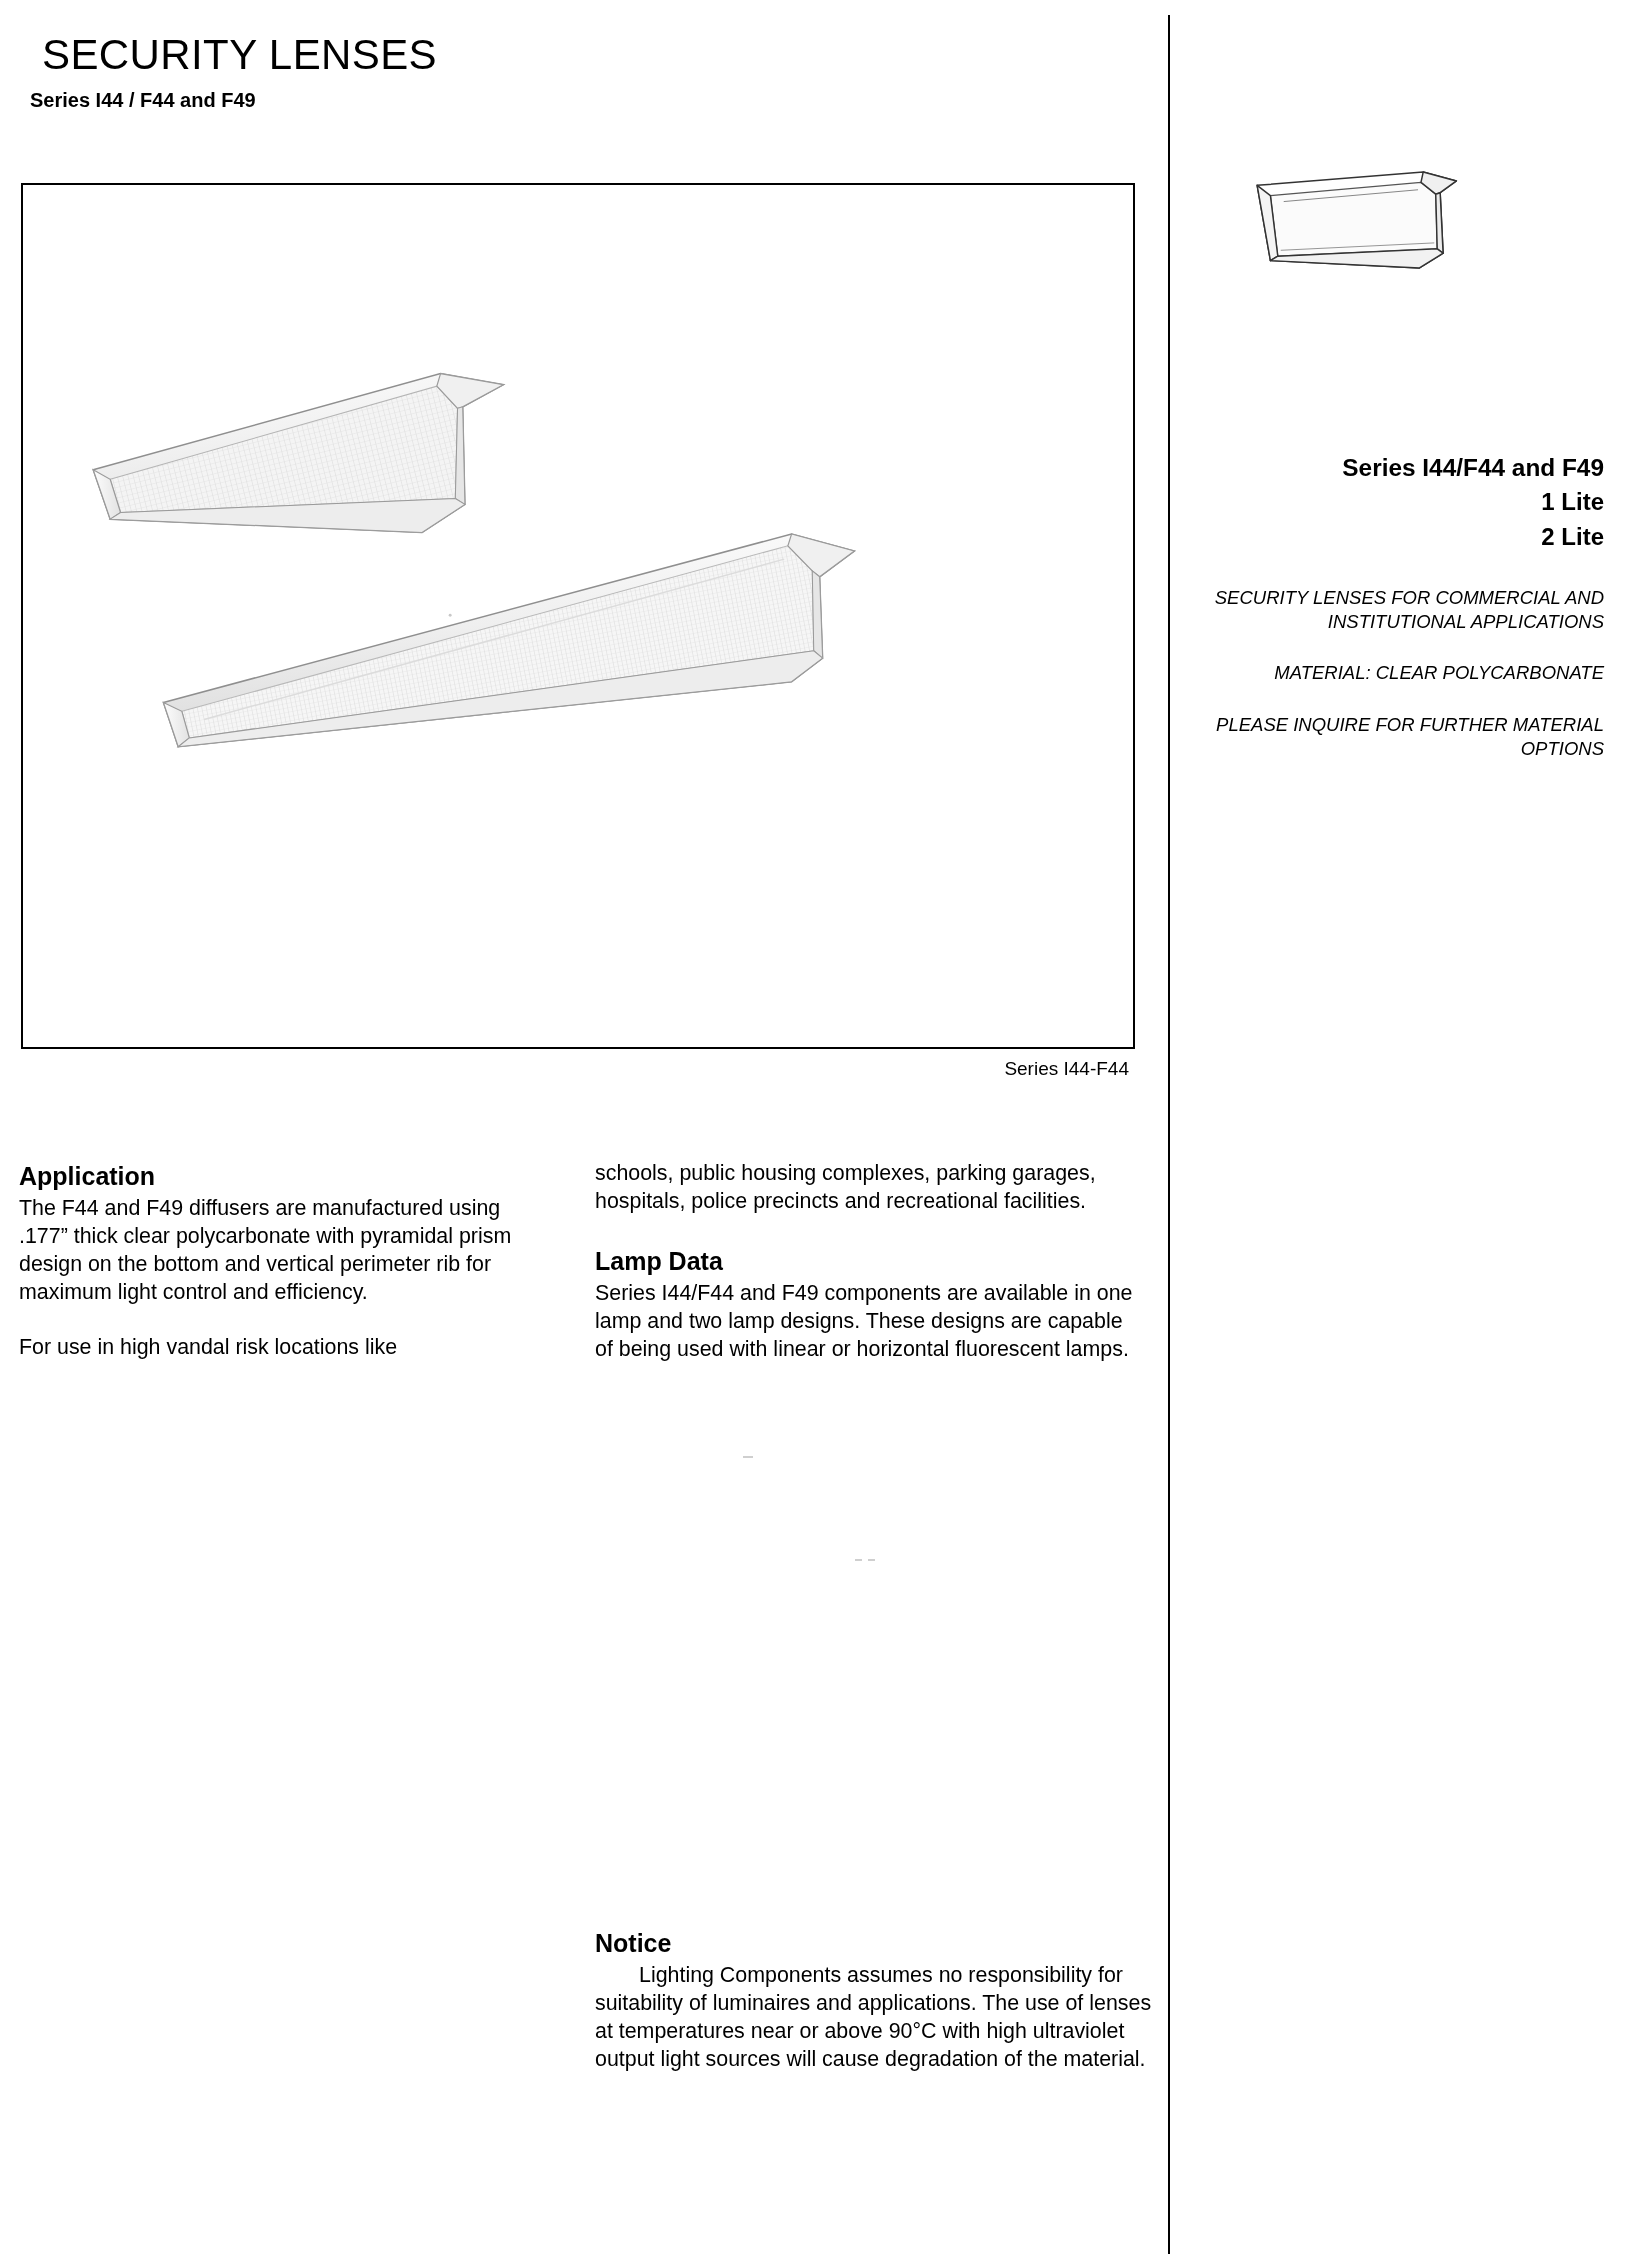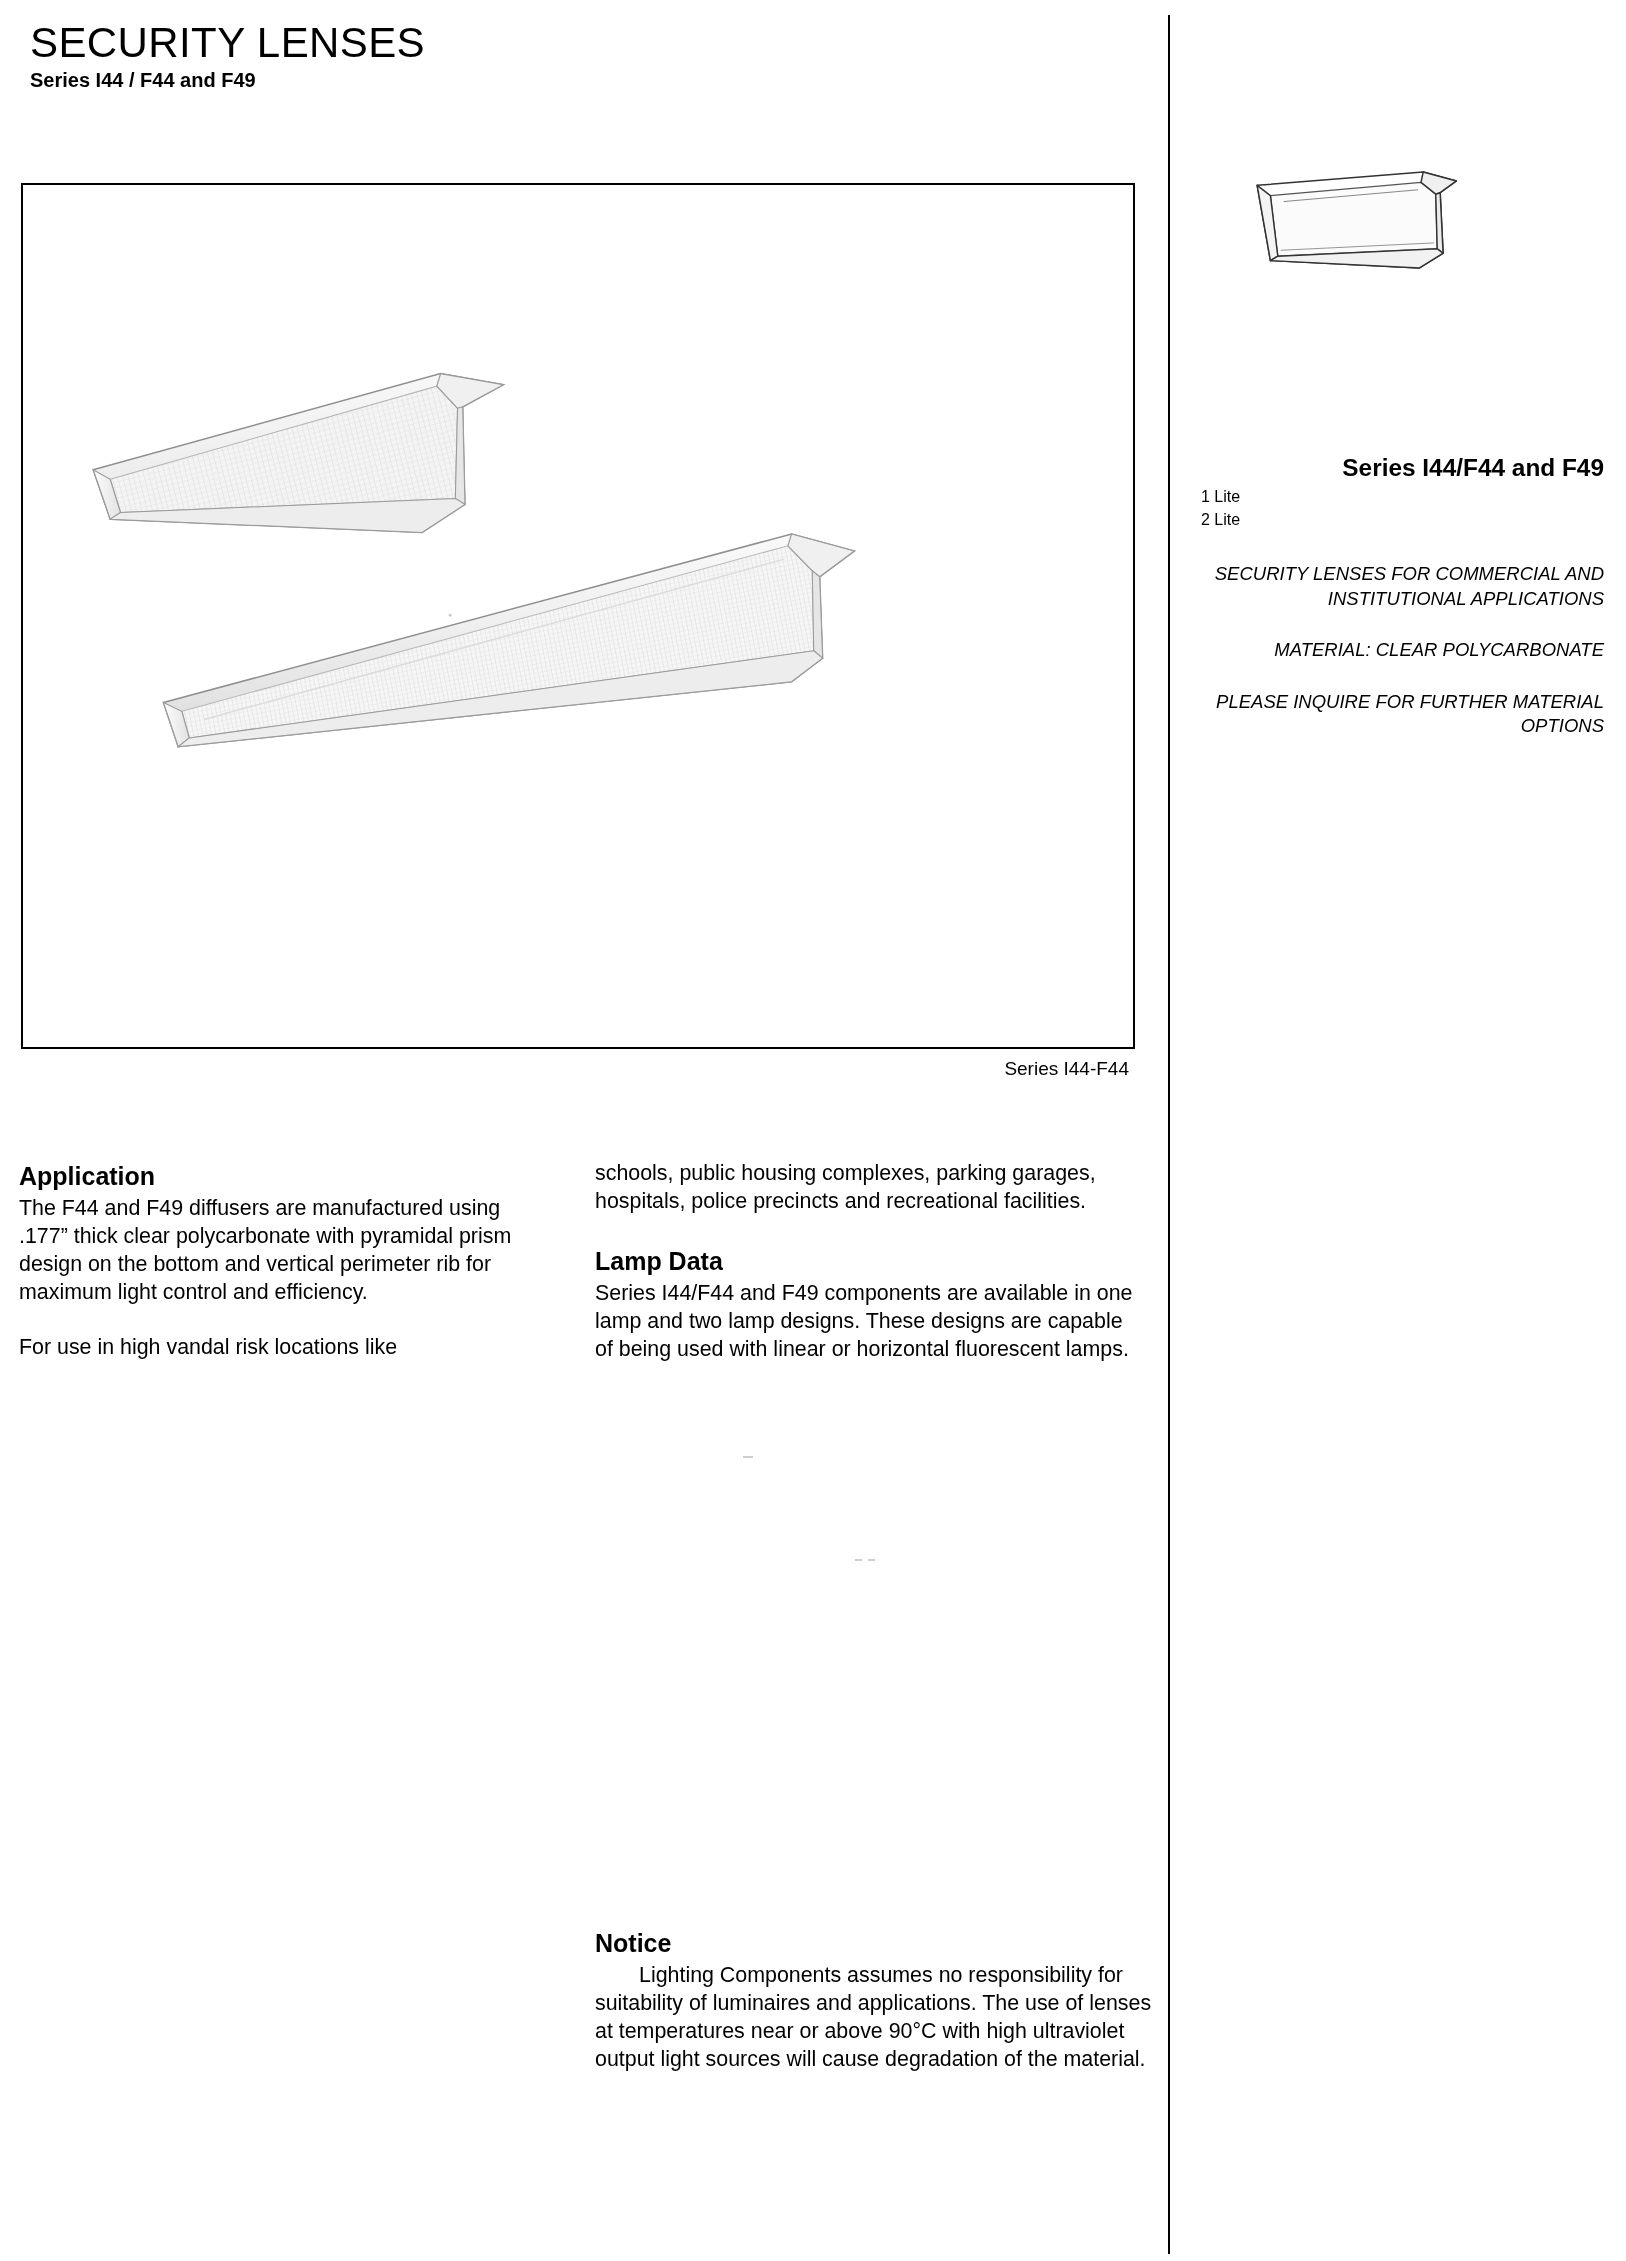--- a/index.html
+++ b/index.html
@@ -28,7 +28,7 @@
     font-weight: 400;
     letter-spacing: 0.4px;
     line-height: 1.05;
-    margin: 0;
+    margin: 12px;
   }
   #title-sub {
     font-size: 20px;

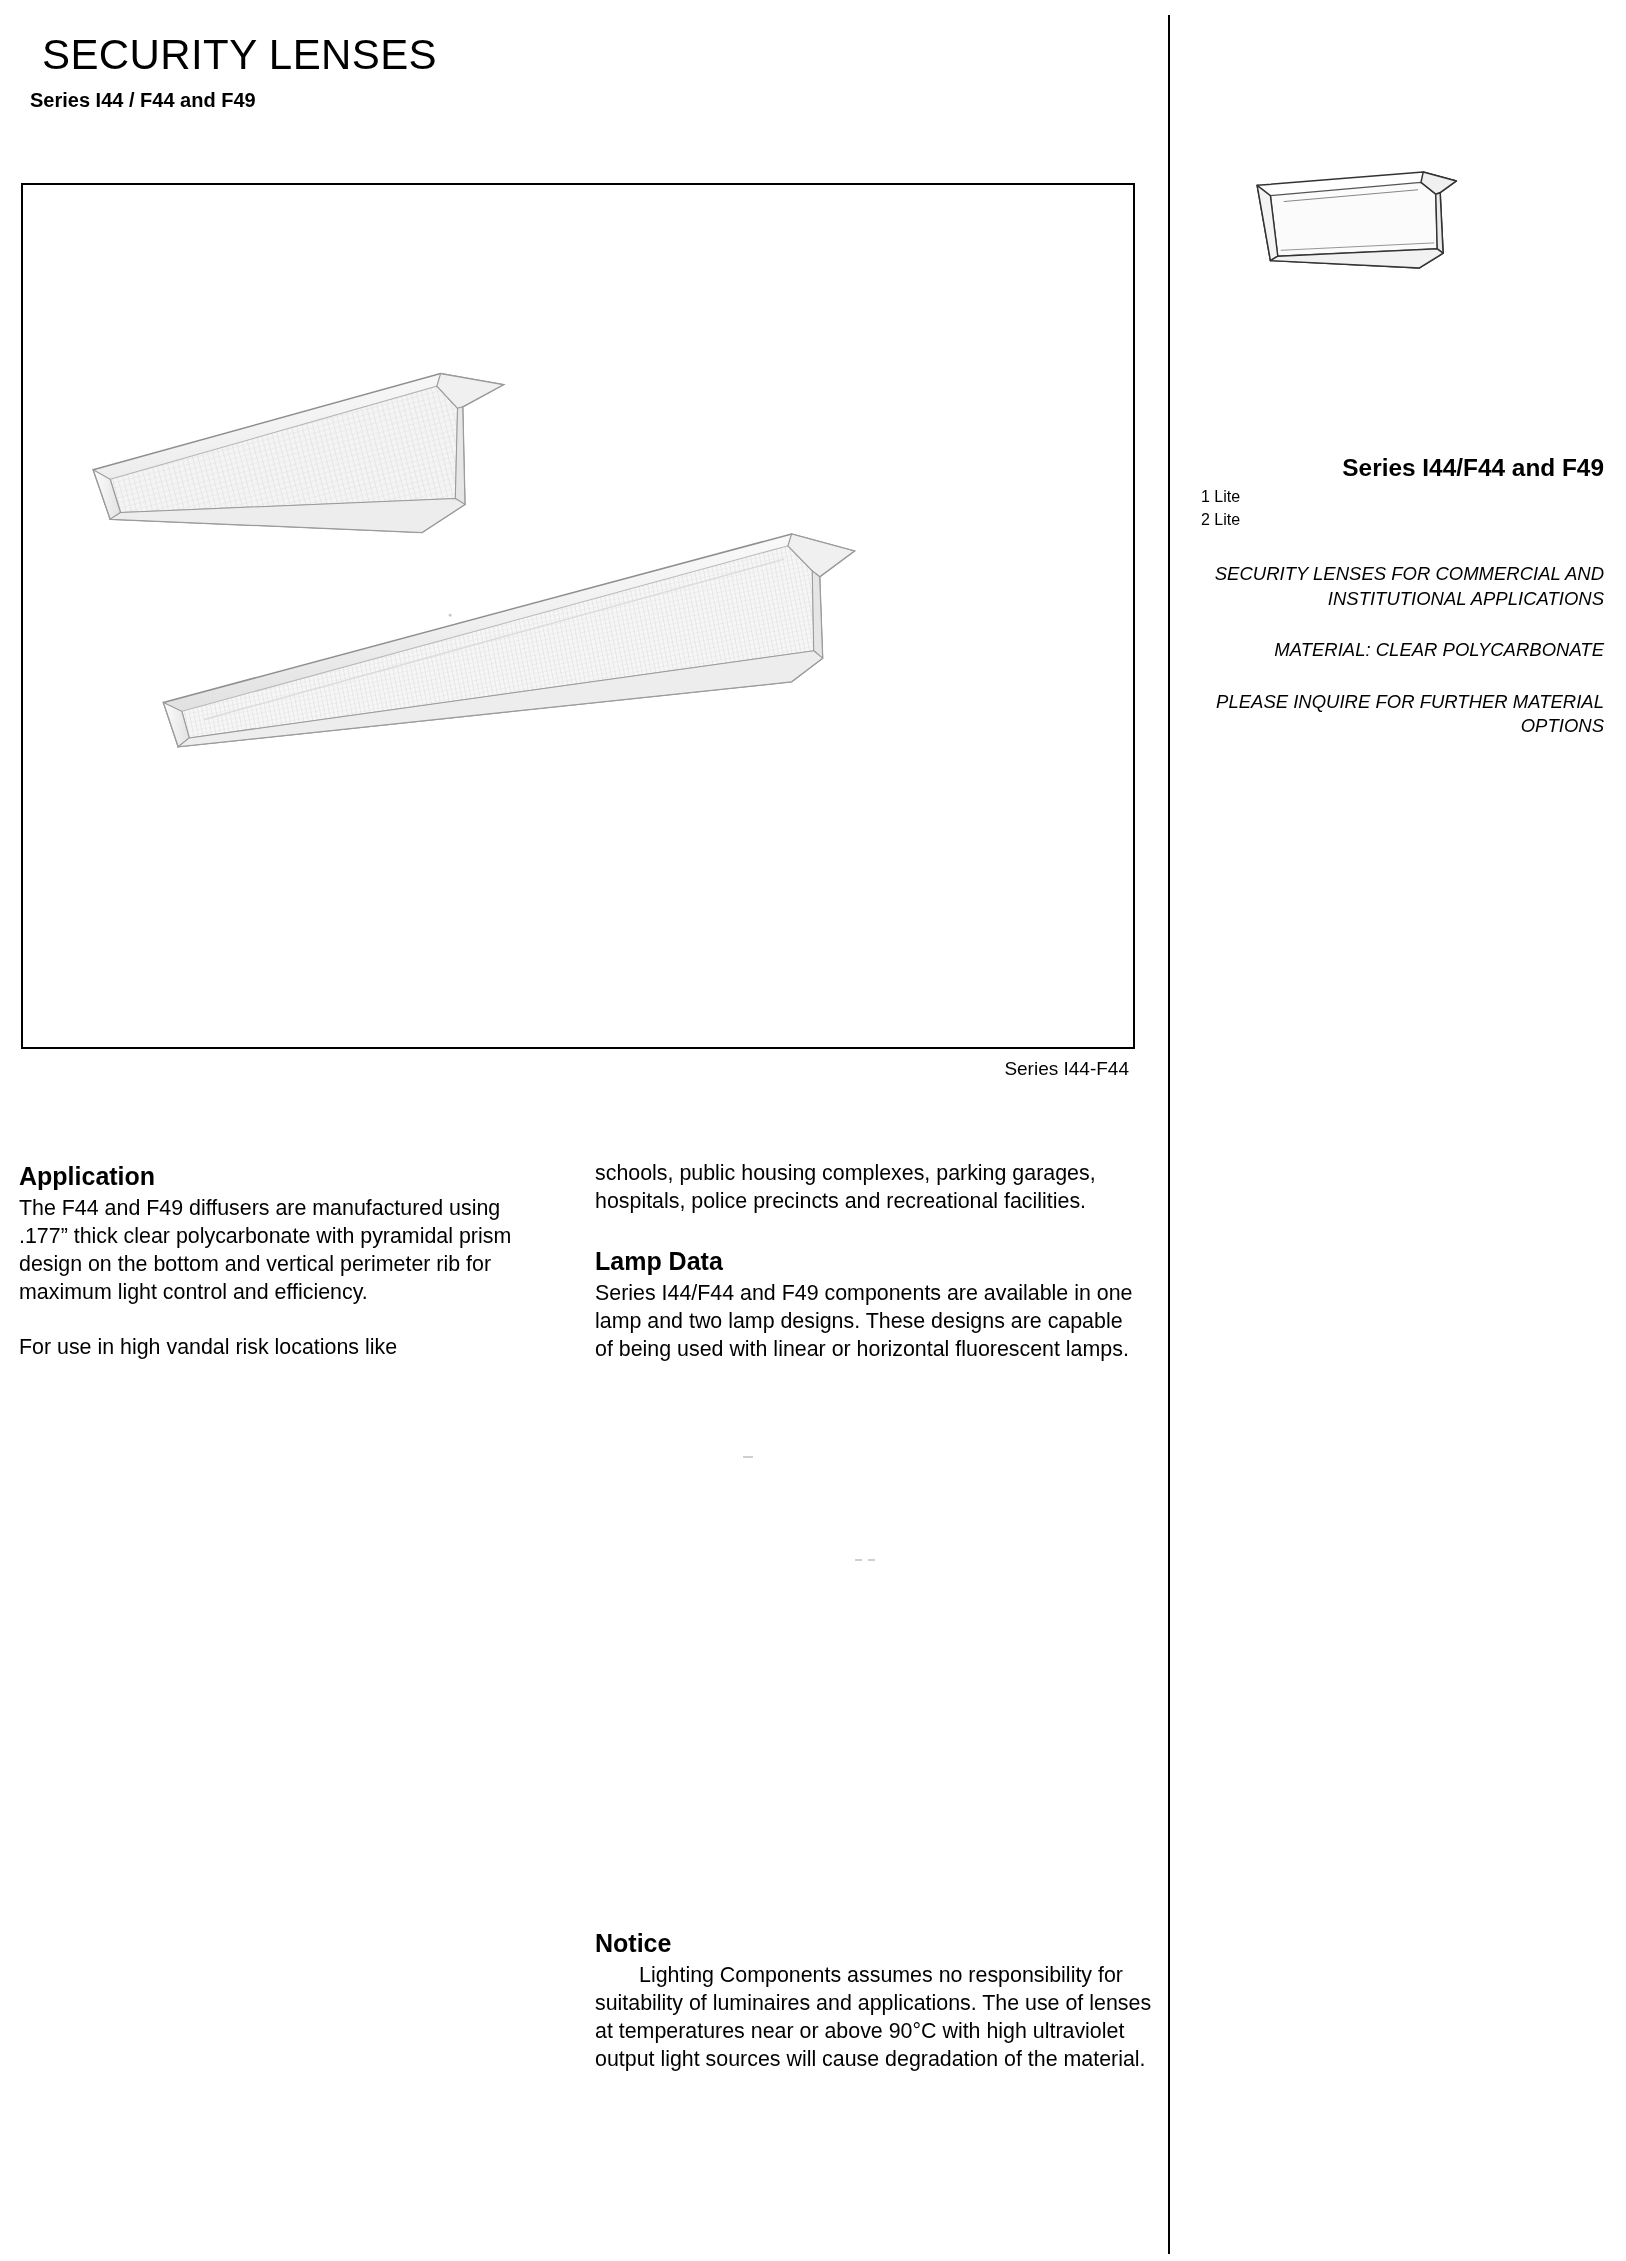--- a/index.html
+++ b/index.html
@@ -89,9 +89,9 @@
     line-height: 1.35;
   }
   #right-lite1, #right-lite2 {
-    text-align: left;
-    font-size: 16px;
-    font-weight: normal;
+    text-align: right;
+    font-size: 24px;
+    font-weight: bold;
     line-height: 1.45;
   }
   .right-para {

